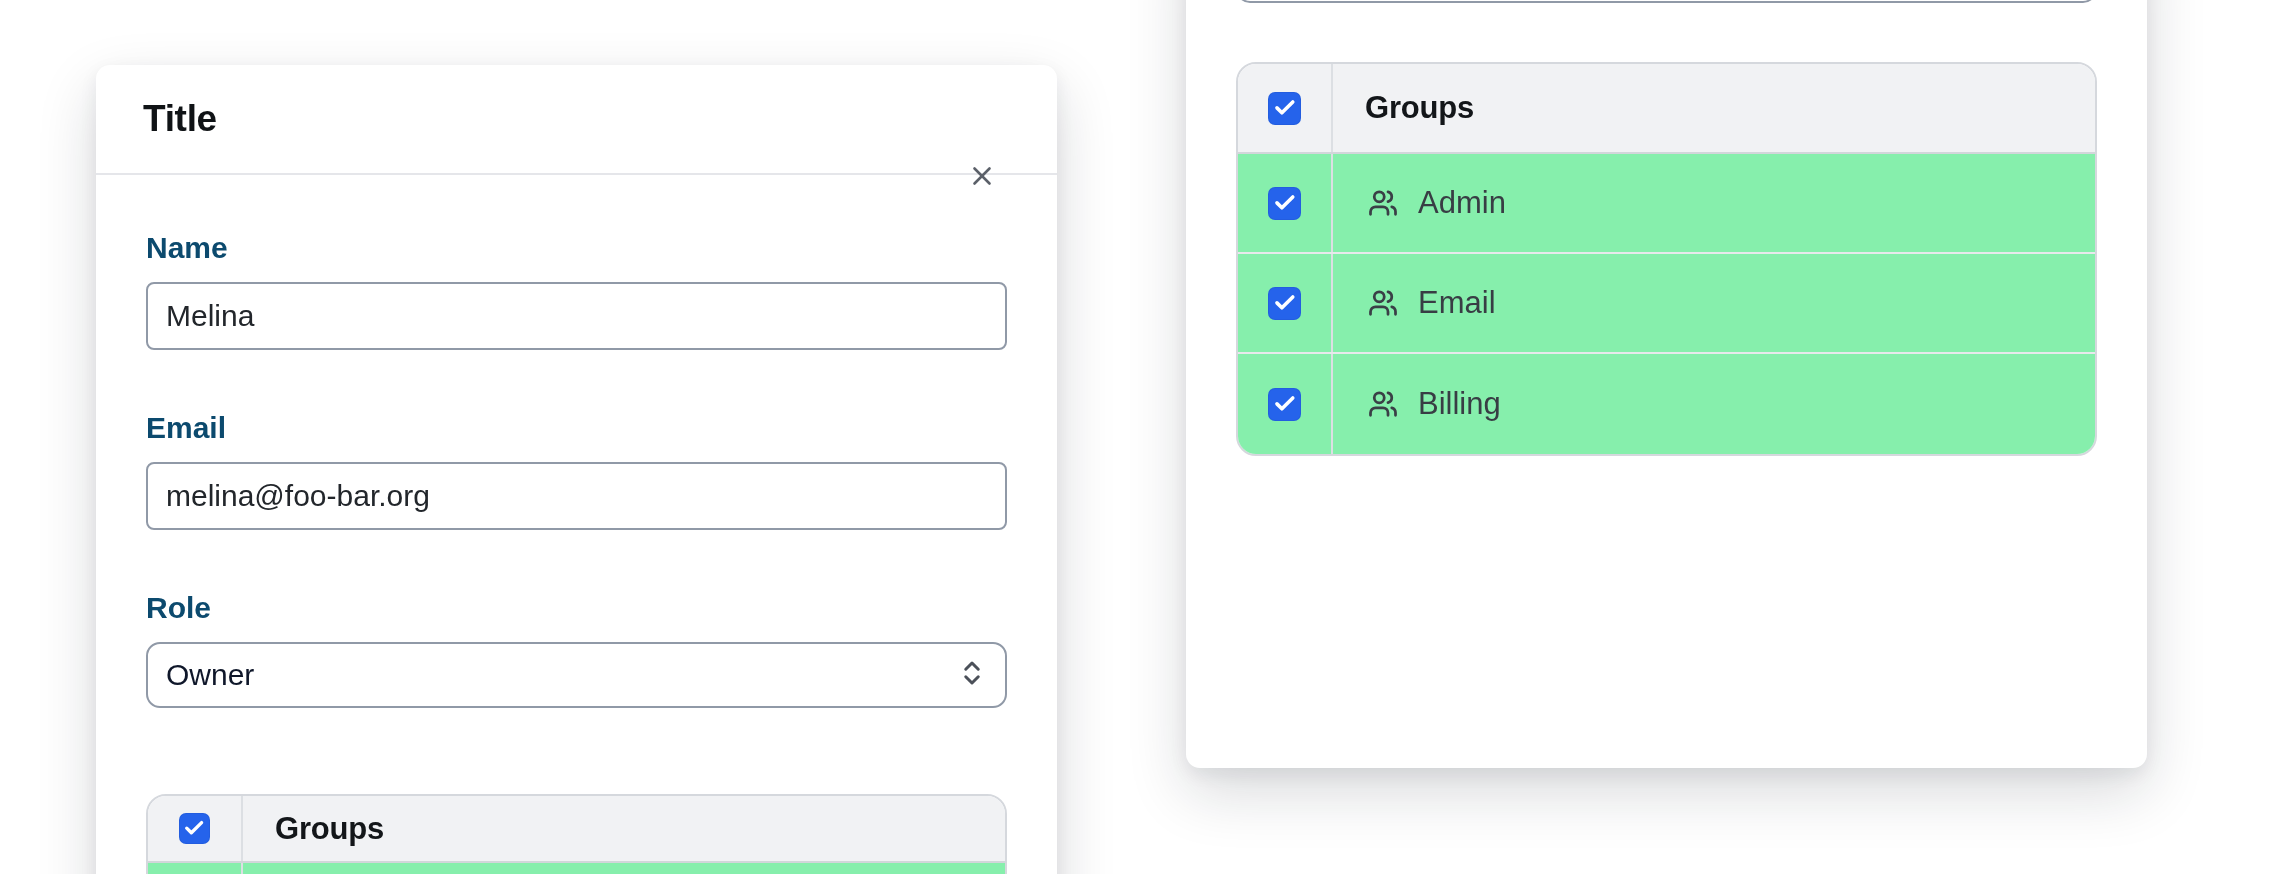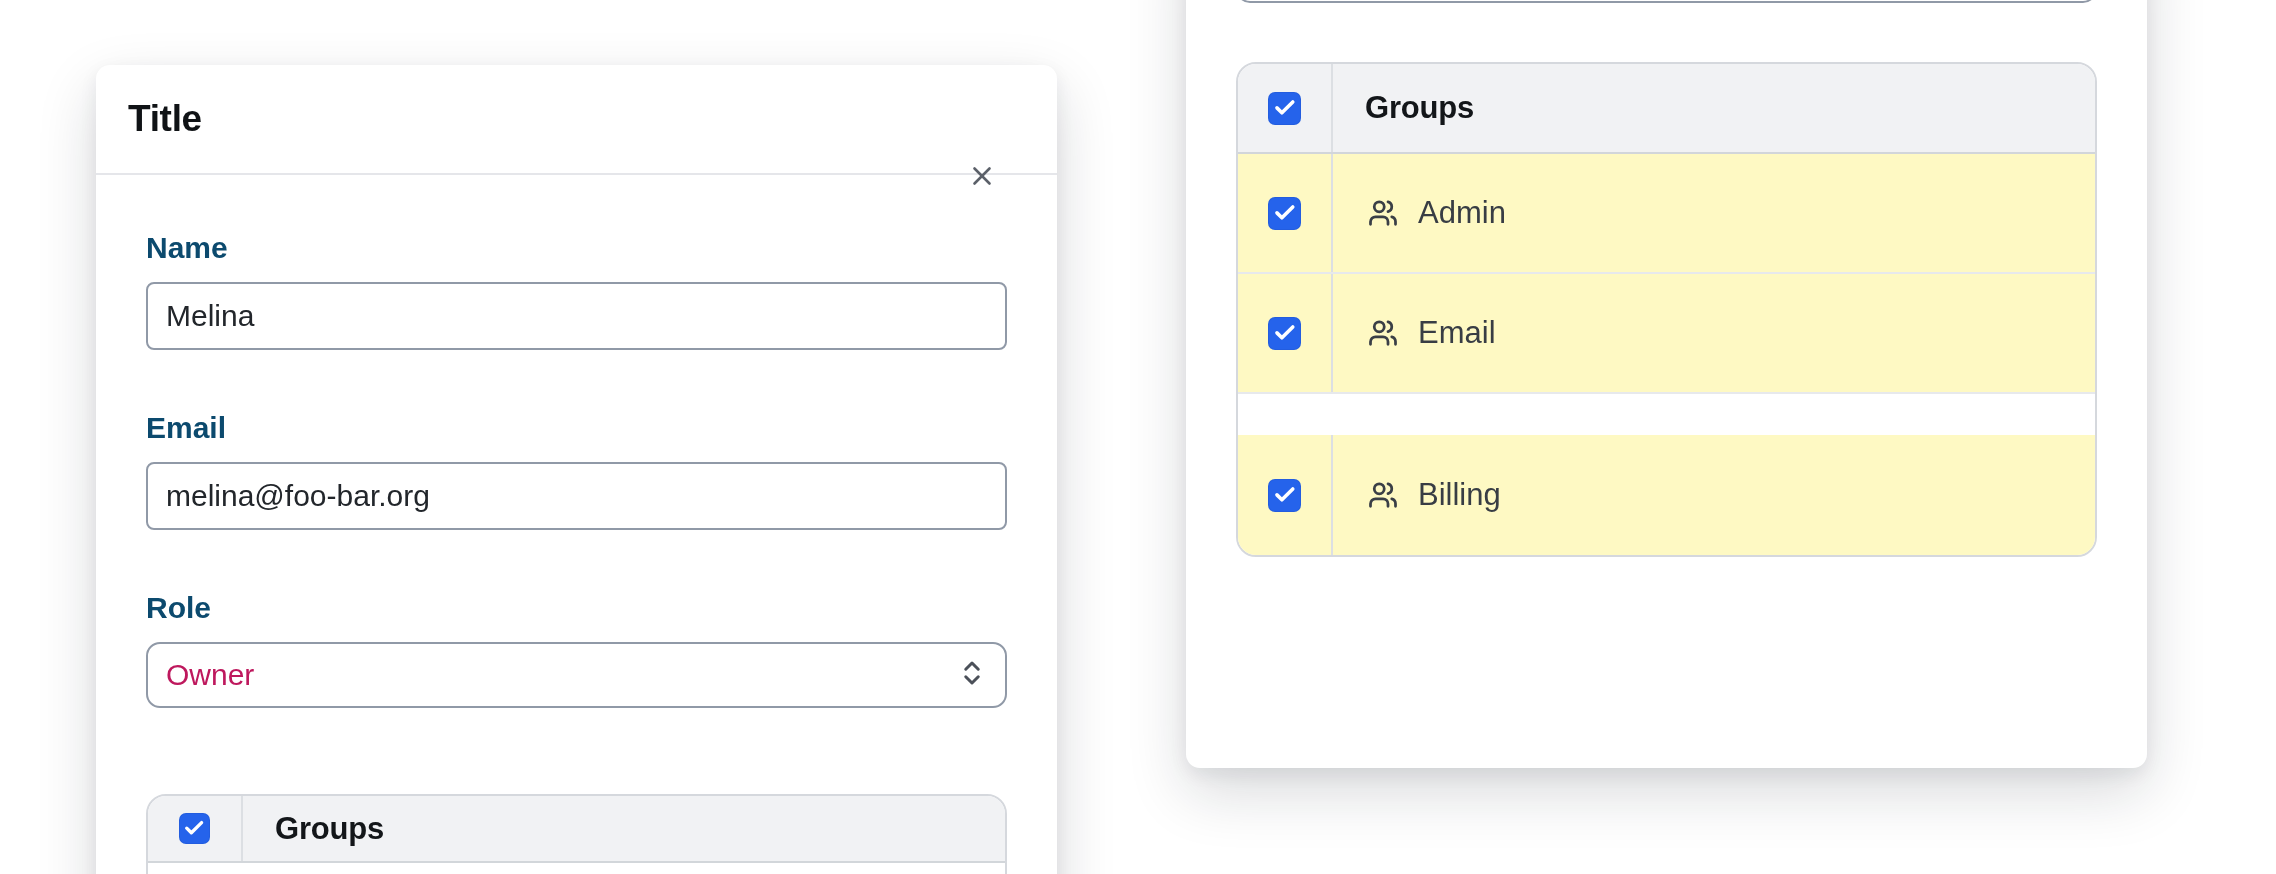--- a/index.html
+++ b/index.html
@@ -15,7 +15,7 @@
 
   
   .modal-header { position:relative; height:110px; display:flex; align-items:center;
-                  padding:0 32px; border-bottom:2px solid #e5e6ea; }
+                  padding:0 47px; border-bottom:2px solid #e5e6ea; }
   .modal-title { font-size:37px; font-weight:700; color:#101316; letter-spacing:-0.3px; }
   .close-btn { position:absolute; right:52px; top:88px; width:46px; height:46px;
                display:flex; align-items:center; justify-content:center;

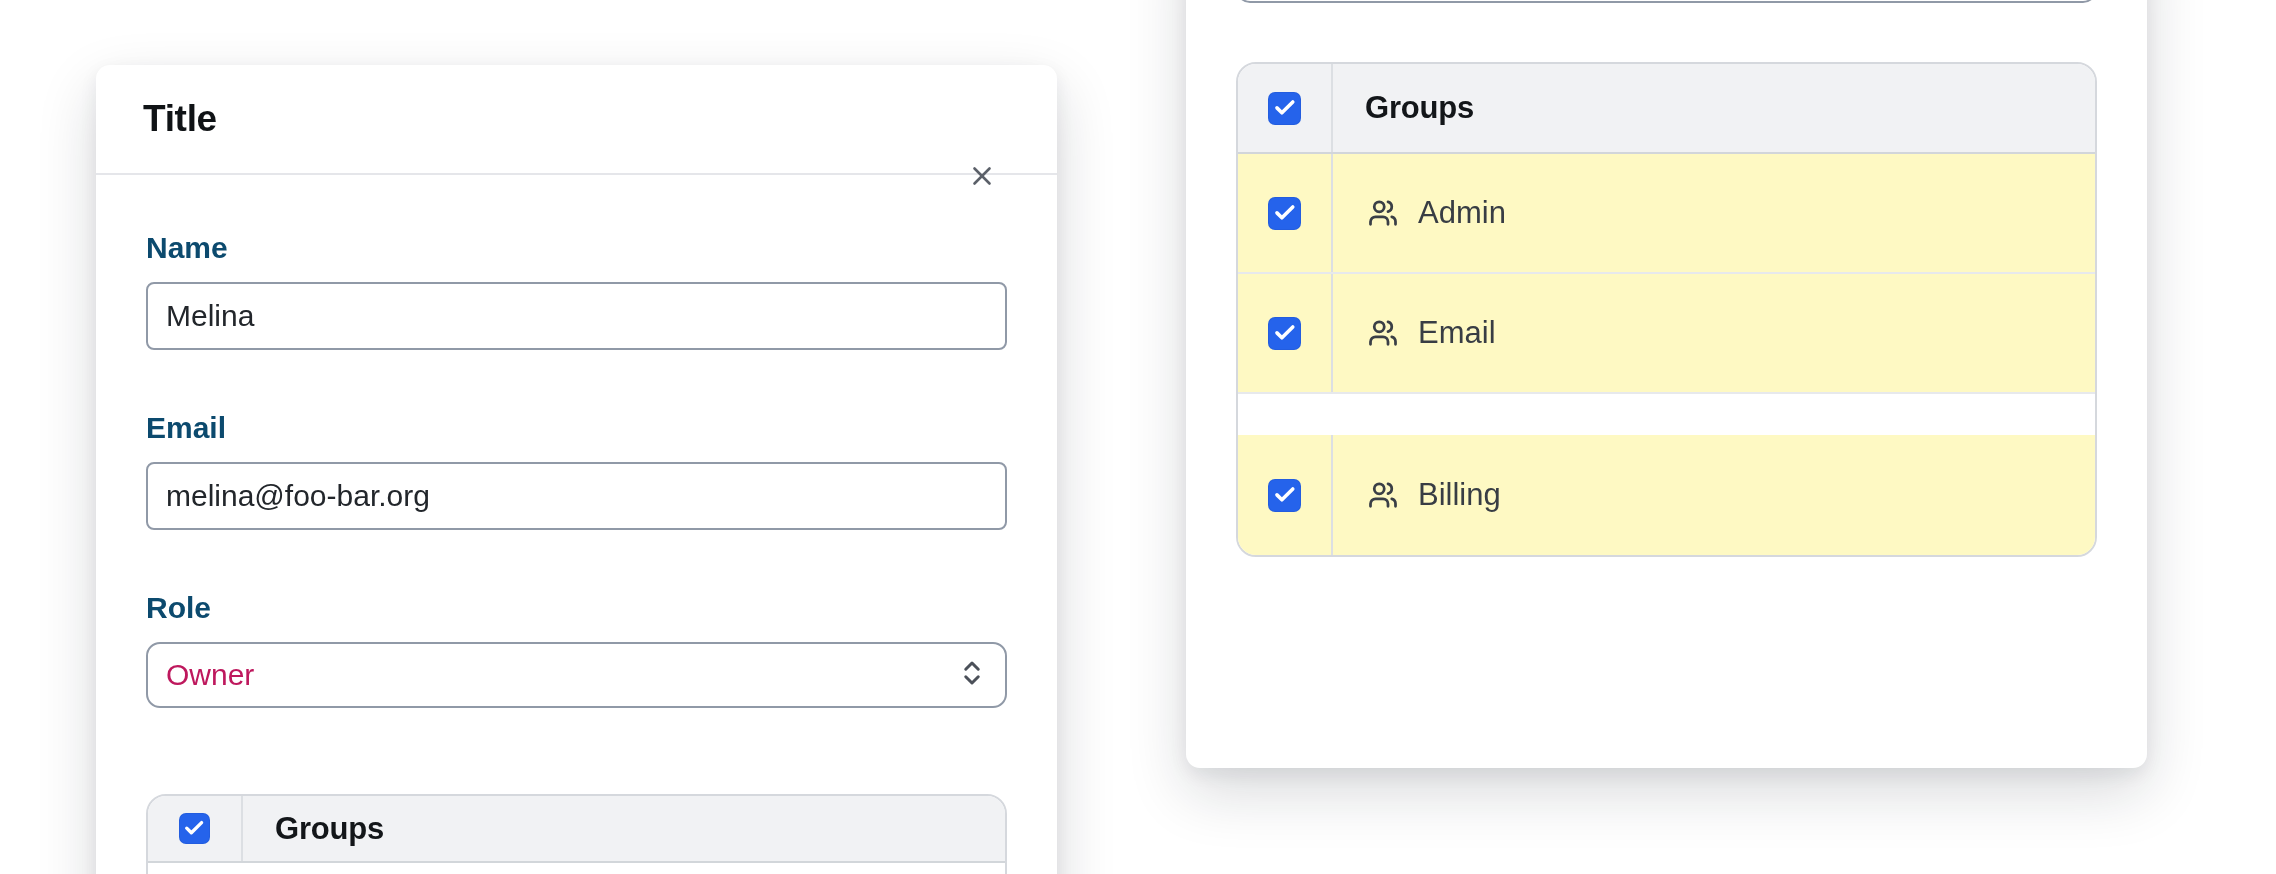--- a/index.html
+++ b/index.html
@@ -49,7 +49,7 @@
   .gt-namecol { flex:1; display:flex; align-items:center; height:100%; }
   .gt-header .gt-namecol { padding-left:32px; }
   .gt-header-label { font-size:31px; font-weight:700; color:#131619; letter-spacing:-0.2px; }
-  .gt-row { display:flex; align-items:center; height:120px; border-bottom:2px solid #e7e9ec; background:#fef9c3; }
+  .gt-row { display:flex; align-items:center; height:100px; border-bottom:2px solid #e7e9ec; background:#86efac; }
   .gt-row:last-child { border-bottom:none;margin-top:41px; }
   .gt-row .gt-namecol { padding-left:35px; }
   .row-label { font-size:31px; color:#383d44; }

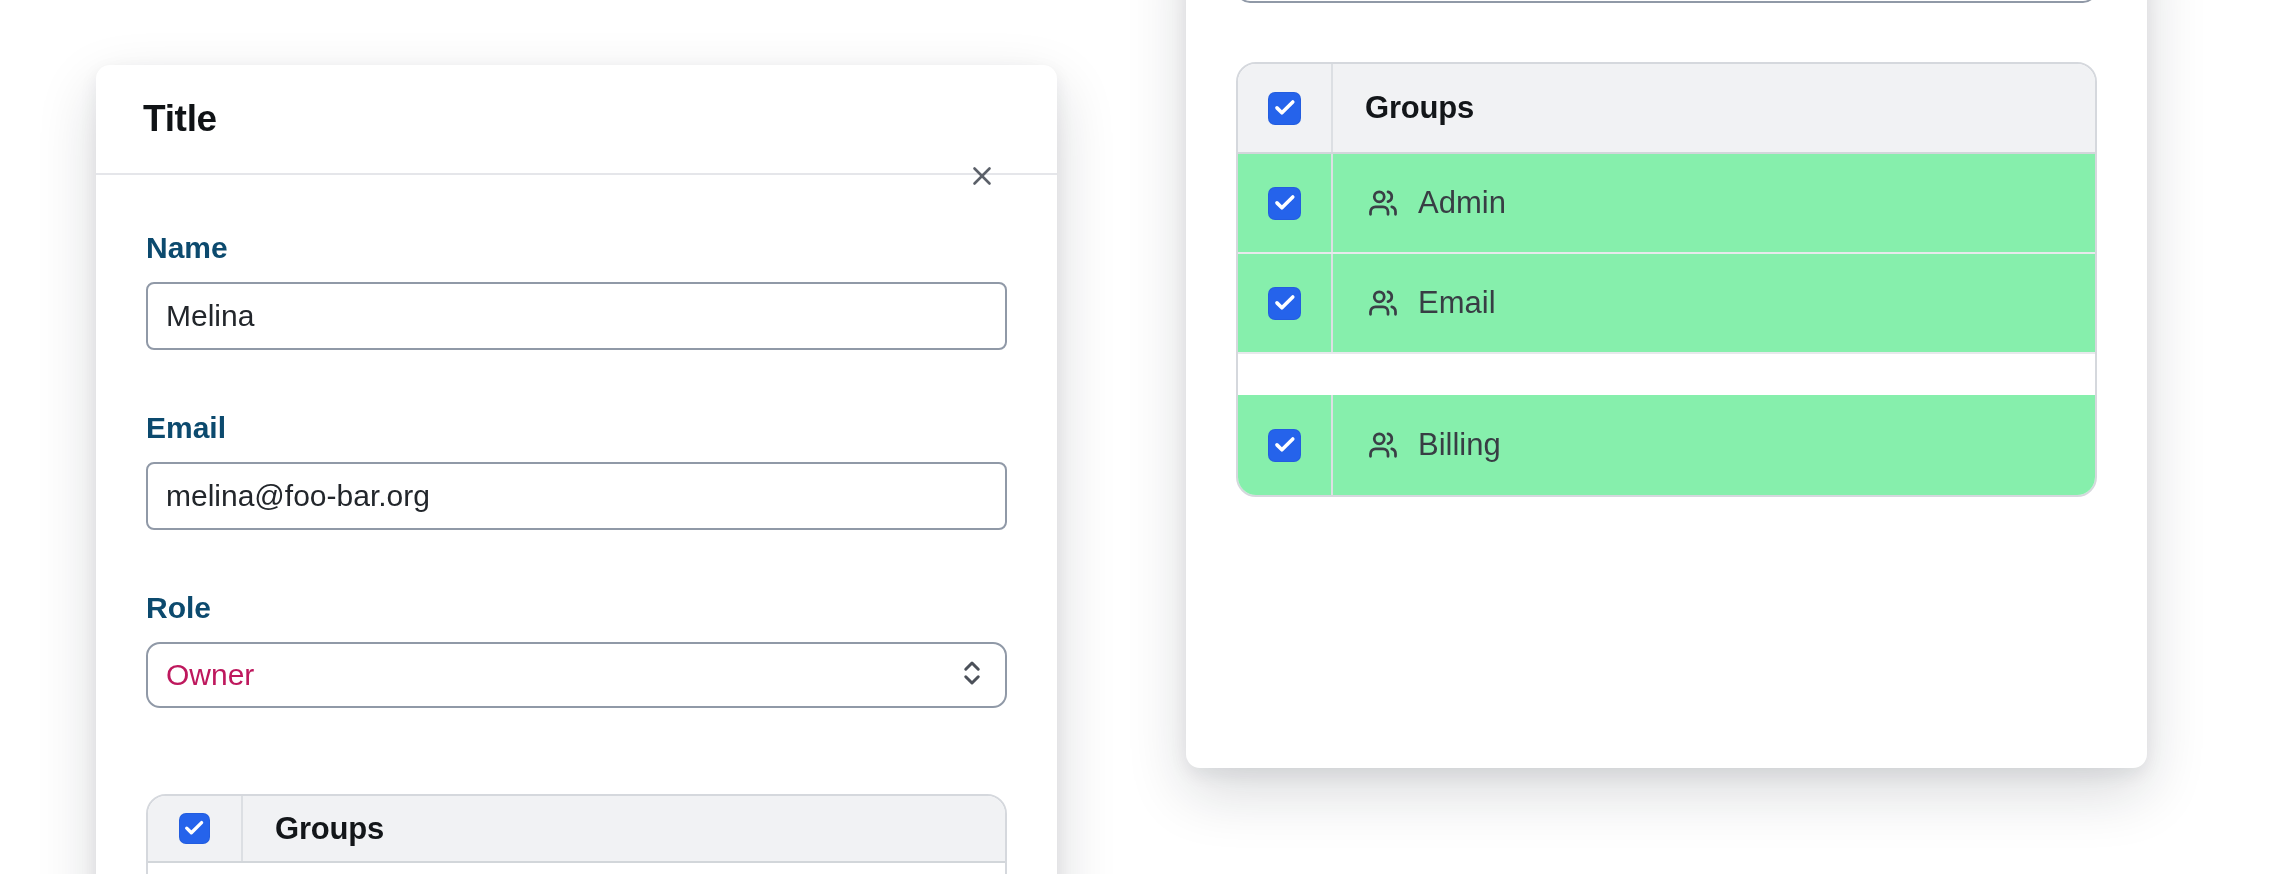--- a/index.html
+++ b/index.html
@@ -50,7 +50,7 @@
   .gt-header .gt-namecol { padding-left:32px; }
   .gt-header-label { font-size:31px; font-weight:700; color:#131619; letter-spacing:-0.2px; }
   .gt-row { display:flex; align-items:center; height:100px; border-bottom:2px solid #e7e9ec; background:#86efac; }
-  .gt-row:last-child { border-bottom:none;margin-top:41px; }
+  .gt-row:last-child { border-bottom:none; }
   .gt-row .gt-namecol { padding-left:35px; }
   .row-label { font-size:31px; color:#383d44; }
   .users-icon { width:30px; height:30px; color:#3a3f46; margin-right:20px; flex:0 0 auto; }

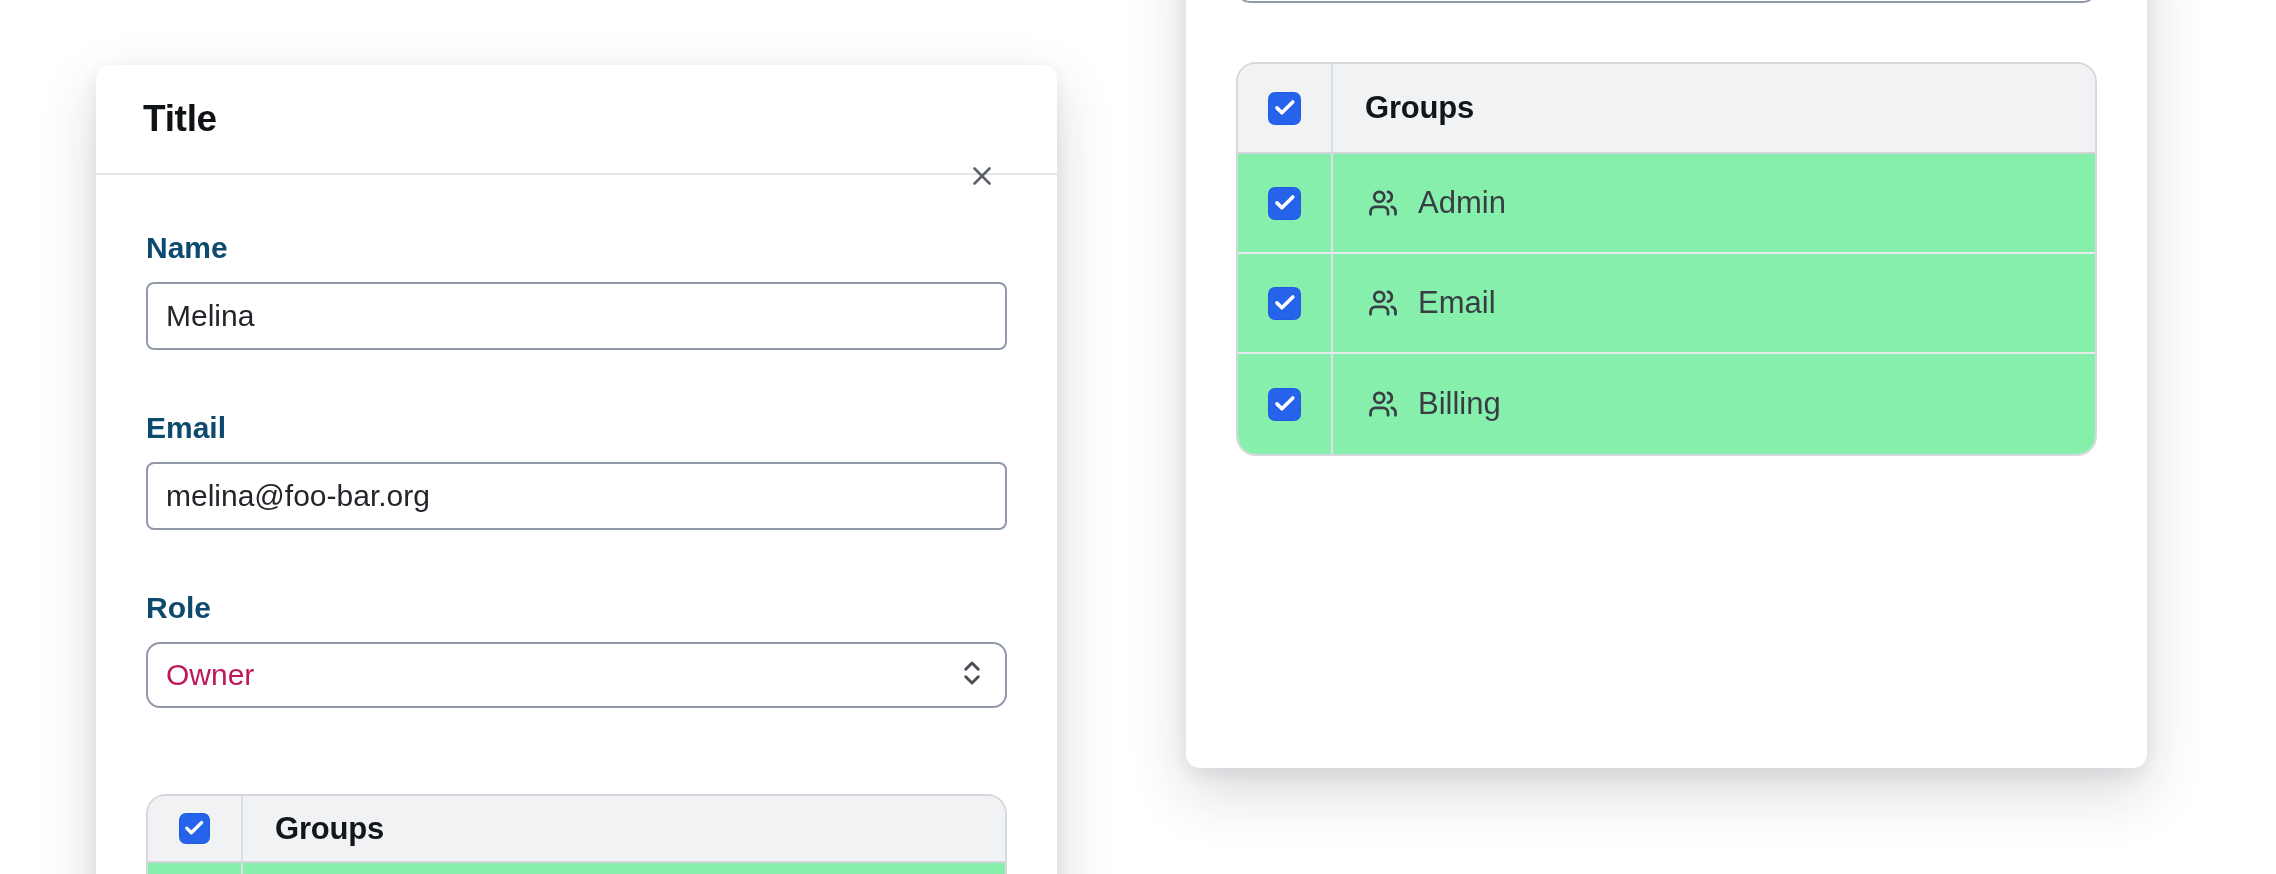--- a/index.html
+++ b/index.html
@@ -33,7 +33,7 @@
   .select-box { position:relative; margin-top:16px; width:100%; height:66px;
                 border:2.5px solid #9099a7; border-radius:14px; background:#fff;
                 display:flex; align-items:center; padding:0 60px 0 18px;
-                font-size:30px; color:#be185d; cursor:pointer; }
+                font-size:30px; color:#0f172a; cursor:pointer; }
   .select-box .chevrons { position:absolute; right:18px; top:50%; transform:translateY(-50%);
                           width:30px; height:34px; color:#4b5059; }
 

